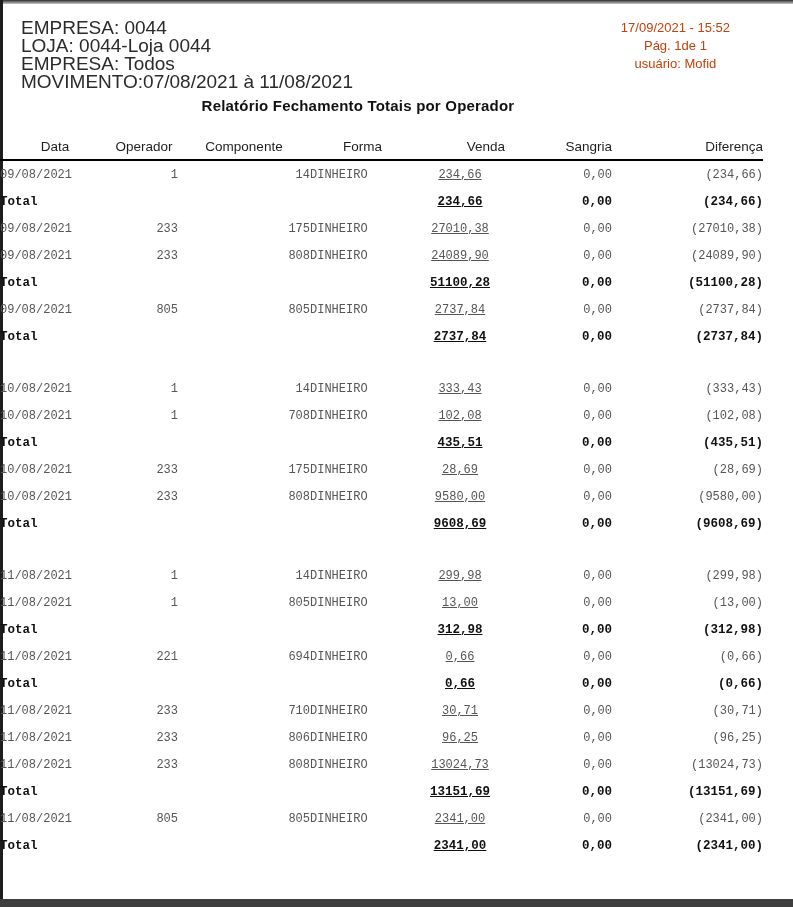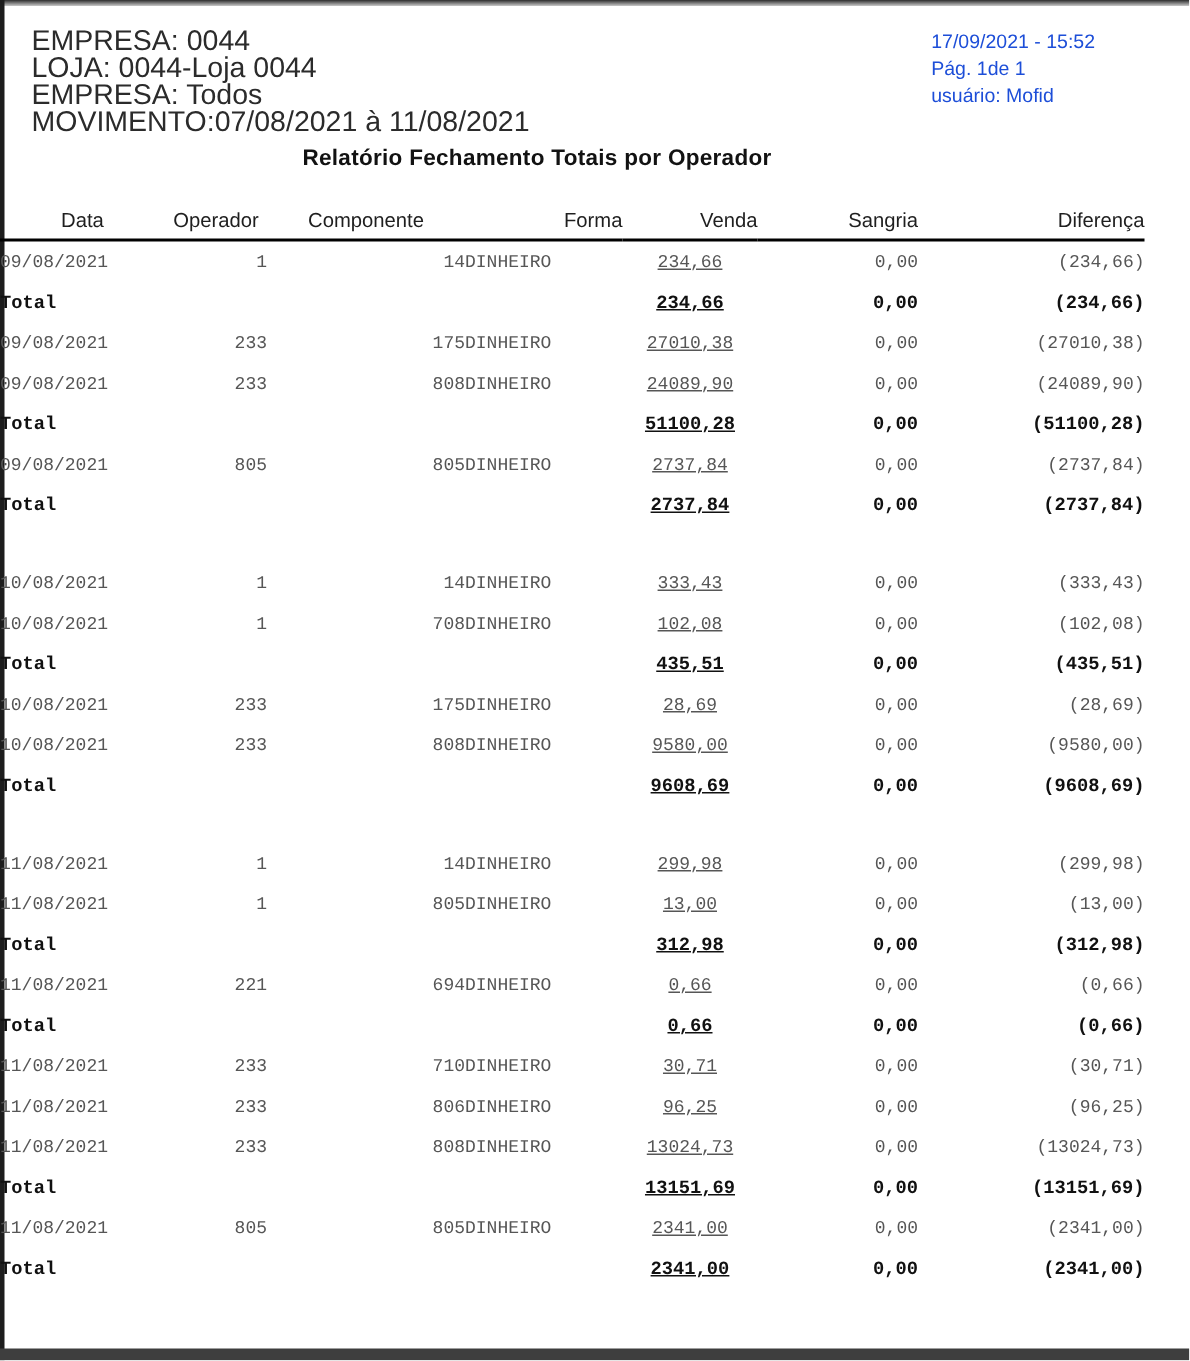--- a/index.html
+++ b/index.html
@@ -28,7 +28,7 @@
   }
   .hdr-right {
     position:absolute; top:19px; right:63px;
-    font-size:13px; line-height:18px; color:#1d4ed8; text-align:left;
+    font-size:13px; line-height:18px; color:#c2410c; text-align:center;
   }
   .report-title {
     position:absolute; top:97px; left:0; width:716px;

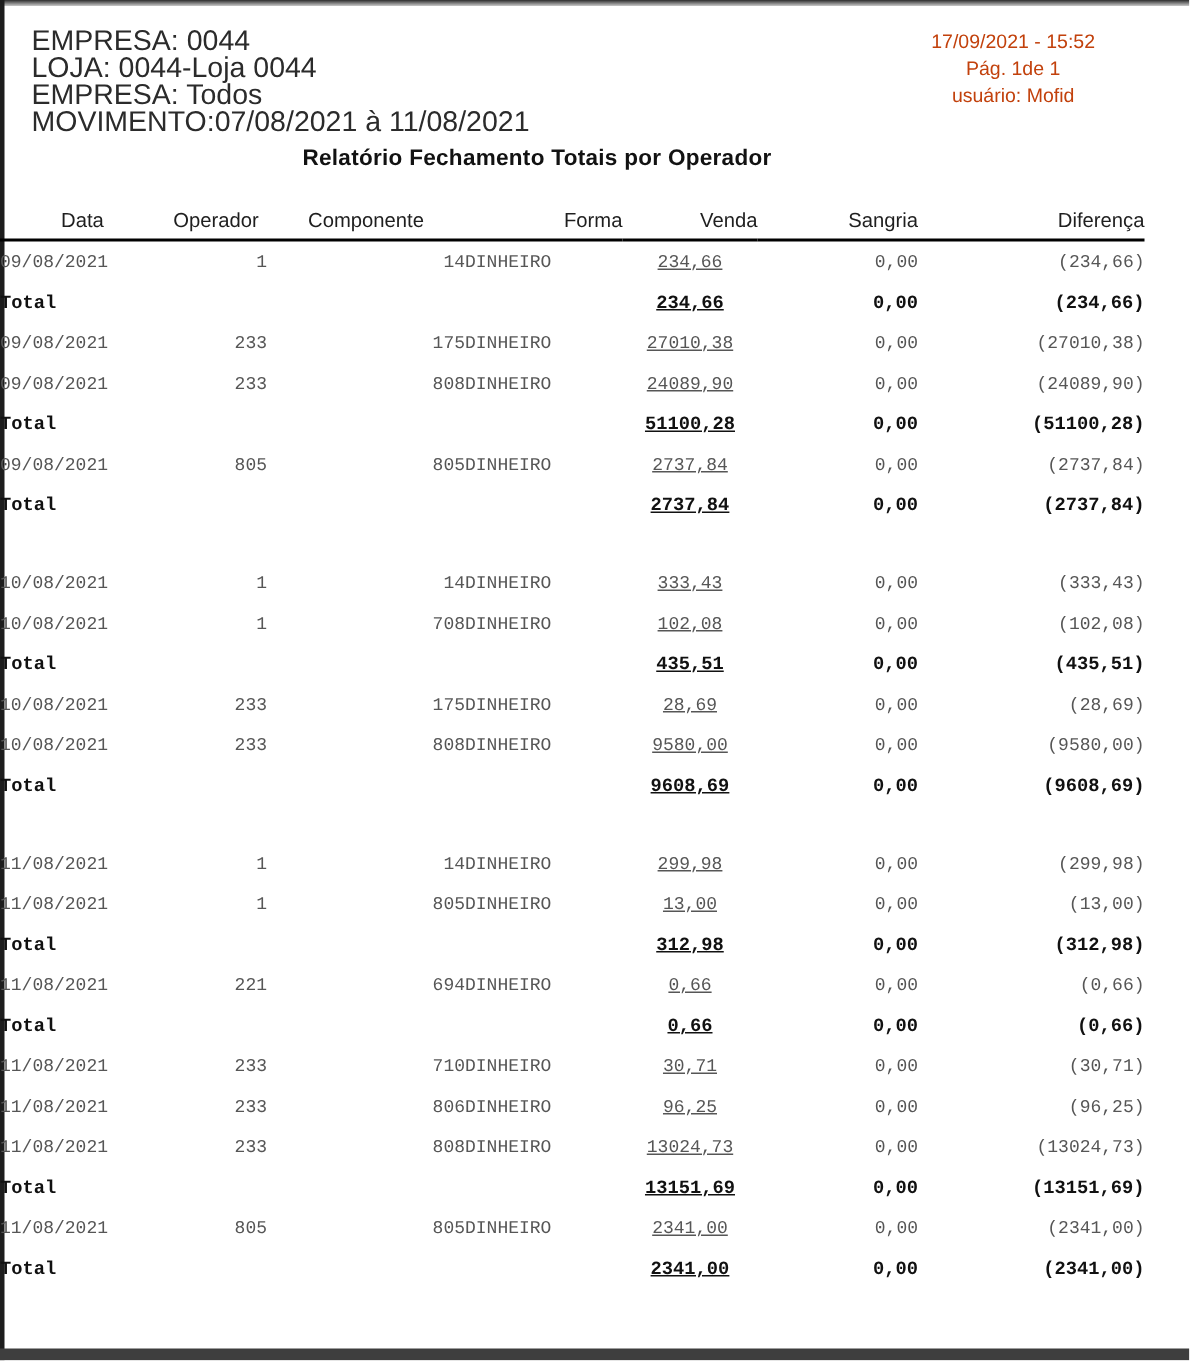--- a/index.html
+++ b/index.html
@@ -57,7 +57,7 @@
   .h-c1 { text-align:center; }
   .h-c2 { text-align:center; }
   .h-c3 { text-align:center; }
-  .h-c4 { text-align:right; padding-left:4px; }
+  .h-c4 { text-align:center; padding-left:4px; }
   .h-c5 { text-align:right; padding-right:1px; }
   .h-c6 { text-align:right; padding-right:5px; }
   .h-c7 { text-align:right; padding-right:36px; }

